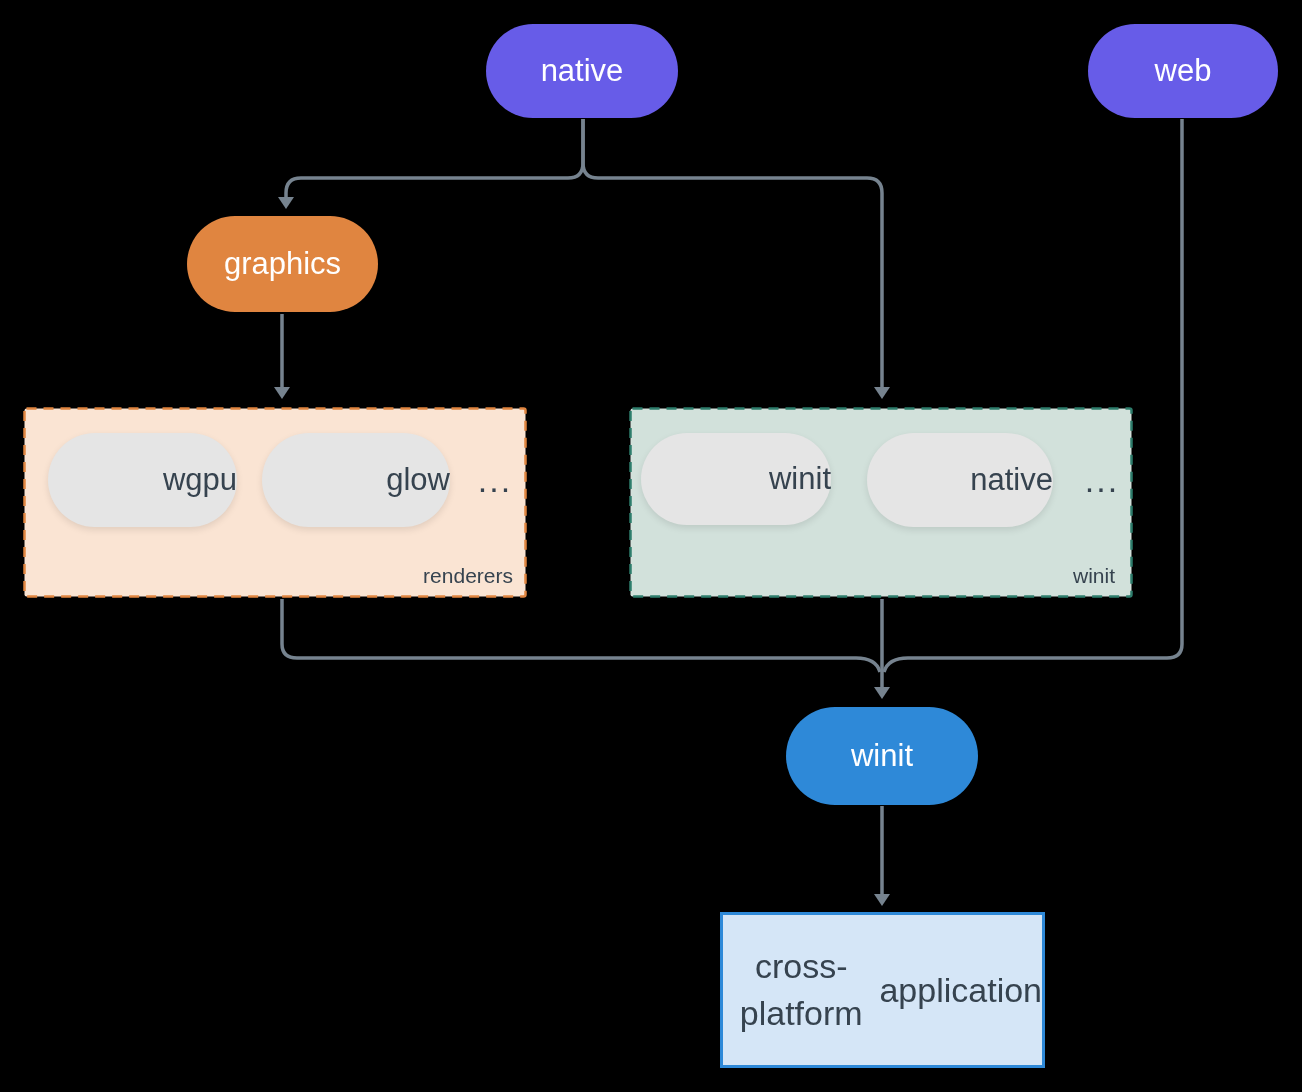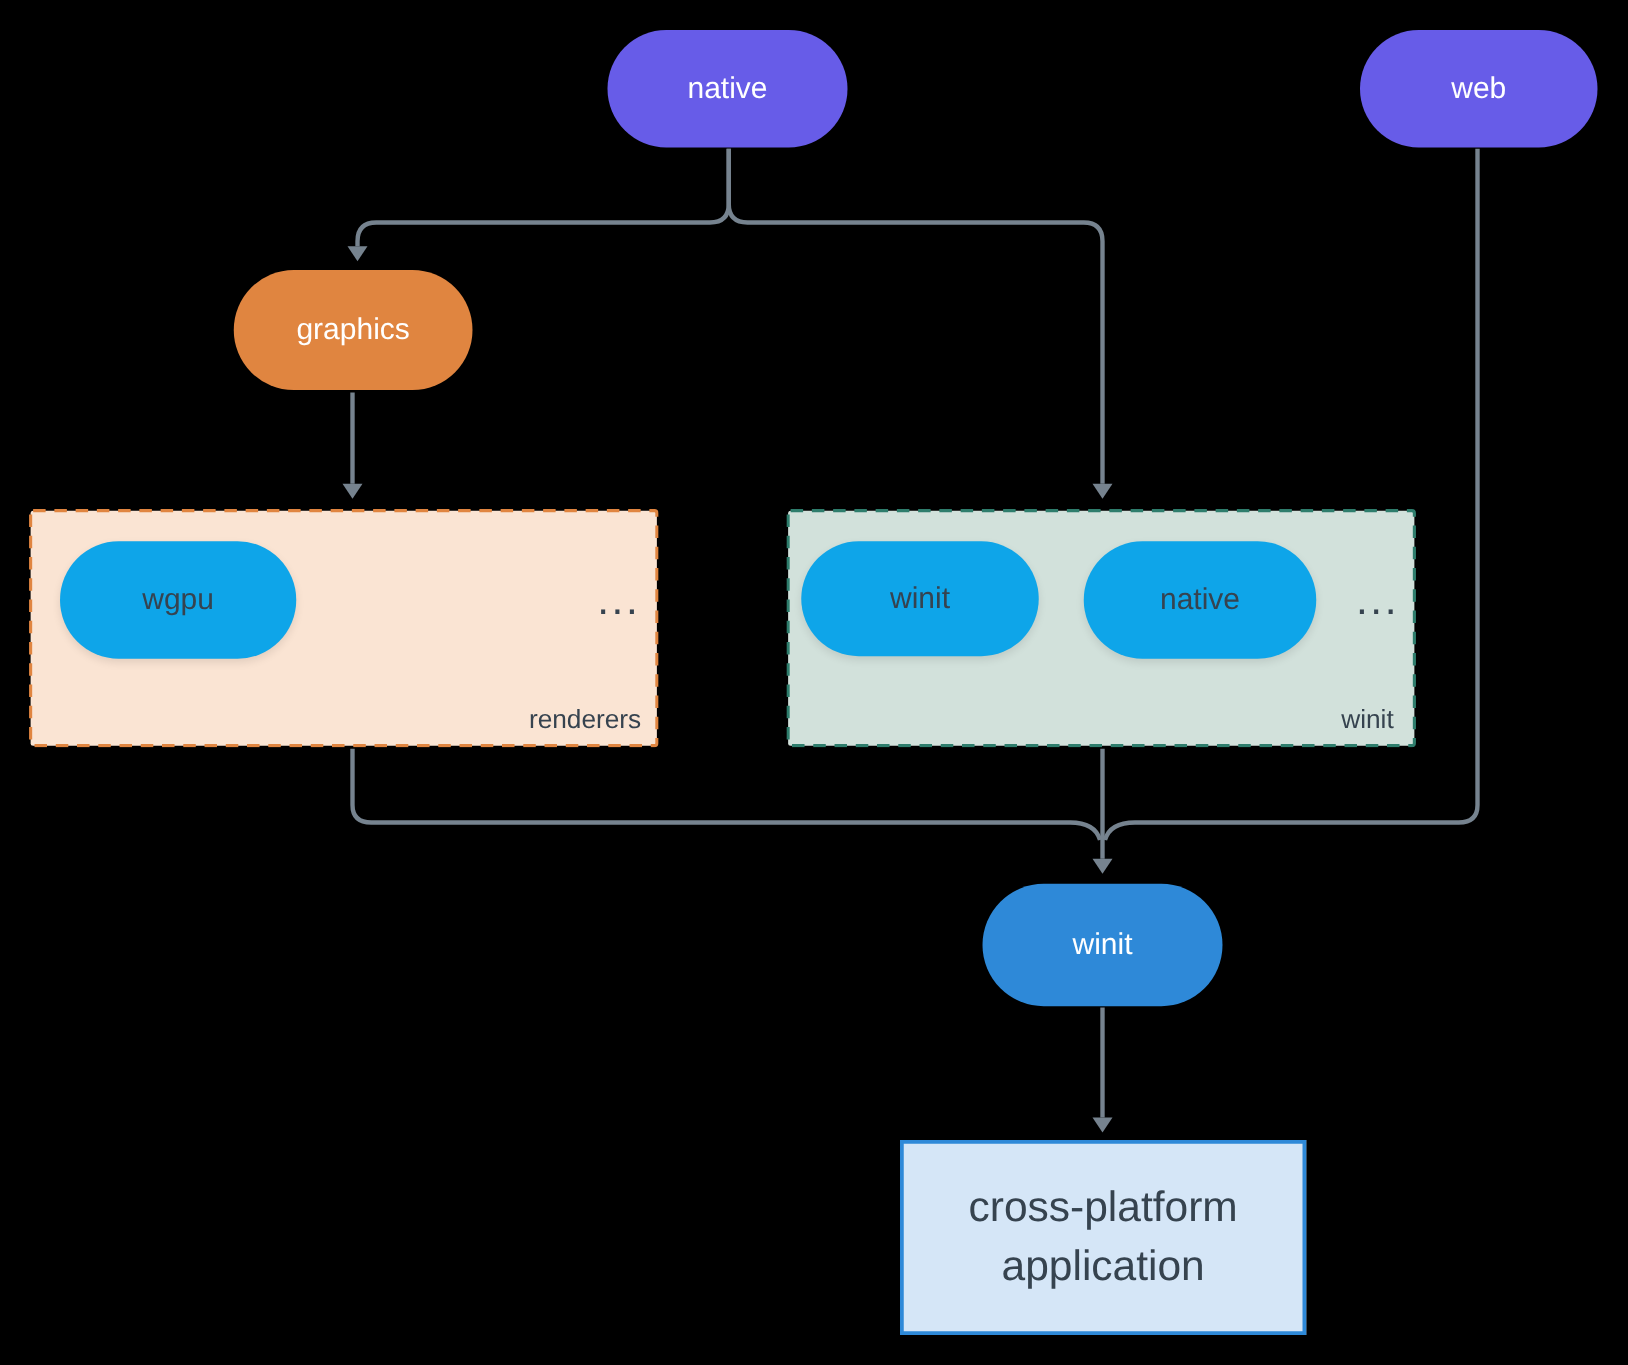--- a/index.html
+++ b/index.html
@@ -35,7 +35,7 @@
     display: flex;
     align-items: center;
     justify-content: center;
-    font-size: 24px;
+    font-size: 31px;
     z-index: 2;
     white-space: nowrap;
   }

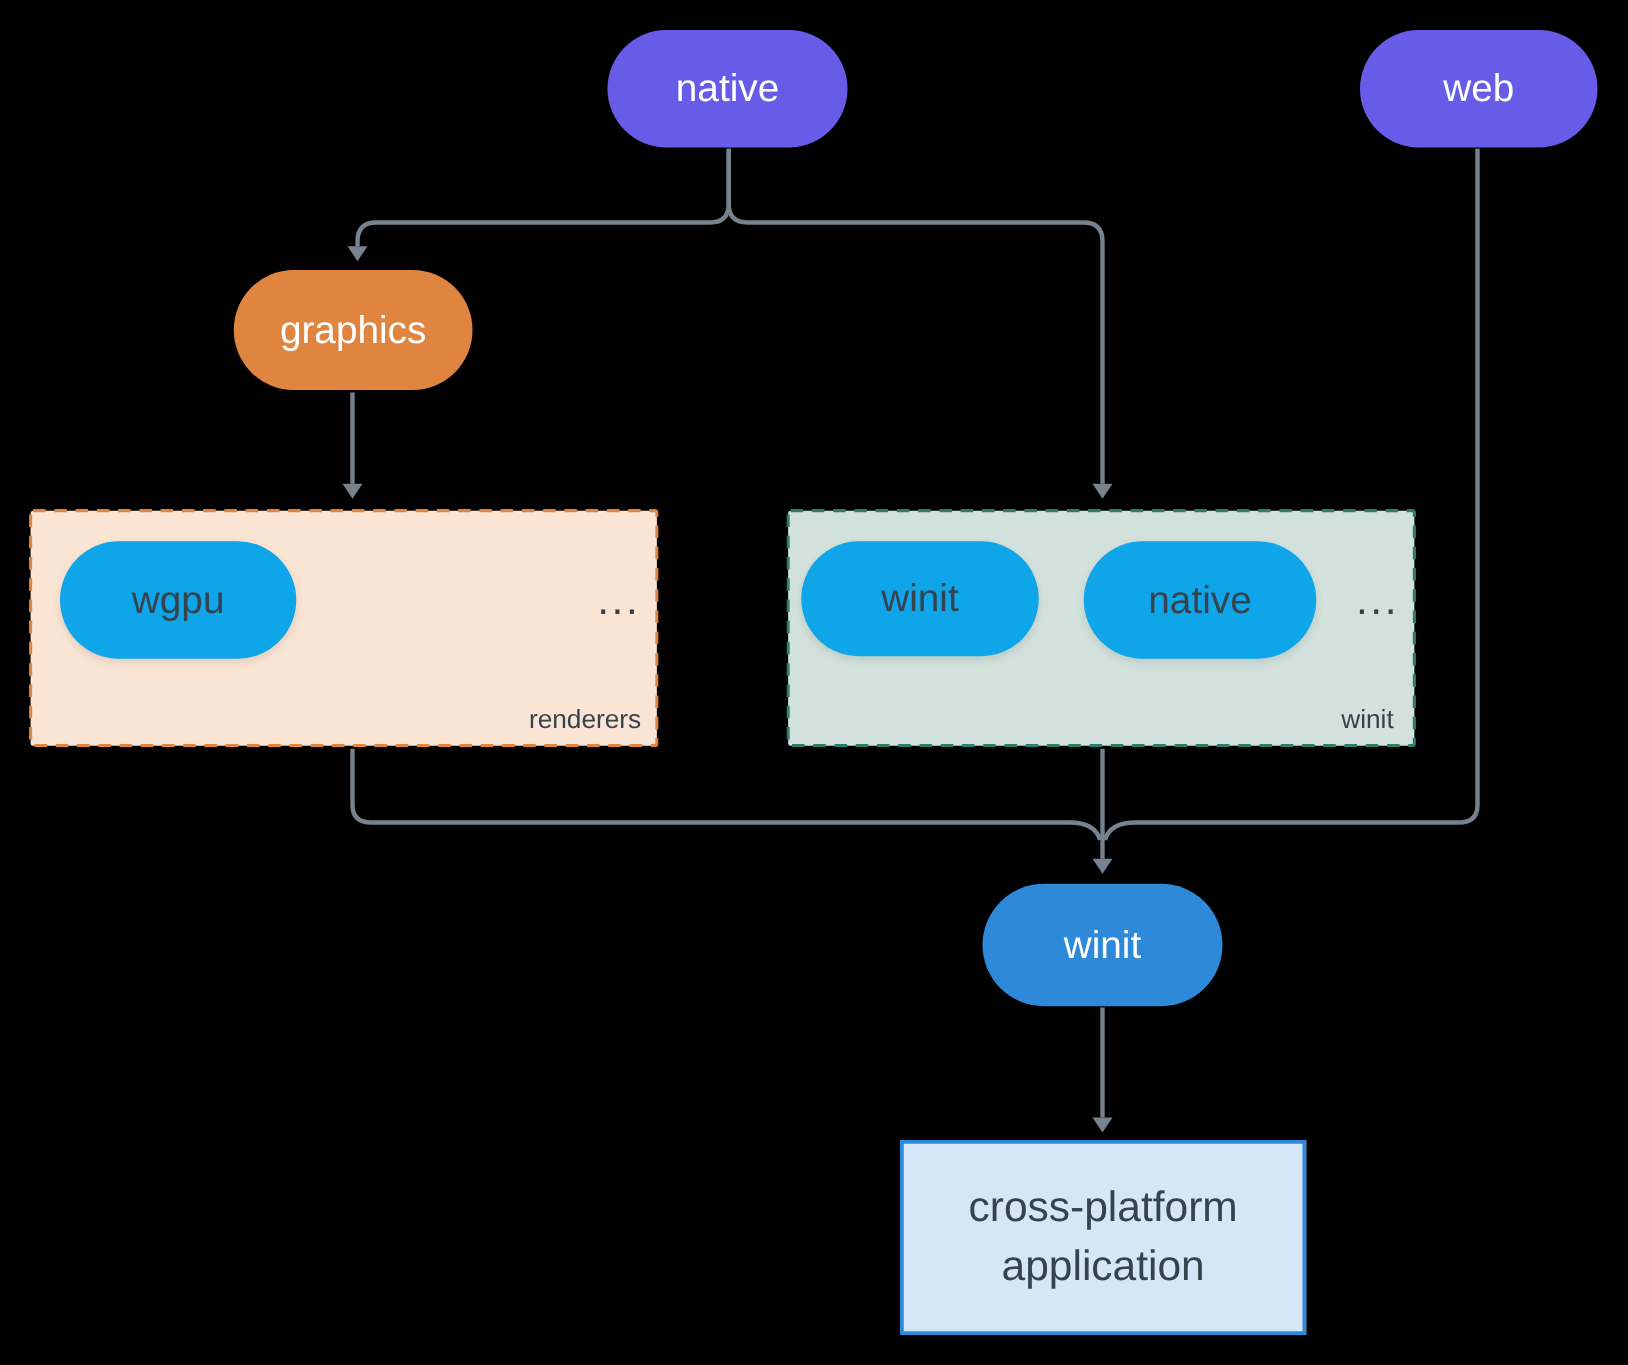--- a/index.html
+++ b/index.html
@@ -43,9 +43,10 @@
   .pill.orange { background: var(--orange, #e08540); color: #fff; }
   .pill.blue   { background: var(--blue, #2e89d8);   color: #fff; }
   .pill.white  {
-    background: #0ea5e9;
+    background: #e5e5e5;
     color: var(--dark_text, #36434f);
     box-shadow: 0 3px 7px rgba(0,0,0,0.10);
+    justify-content: flex-end;
   }
   .group-box {
     position: absolute;

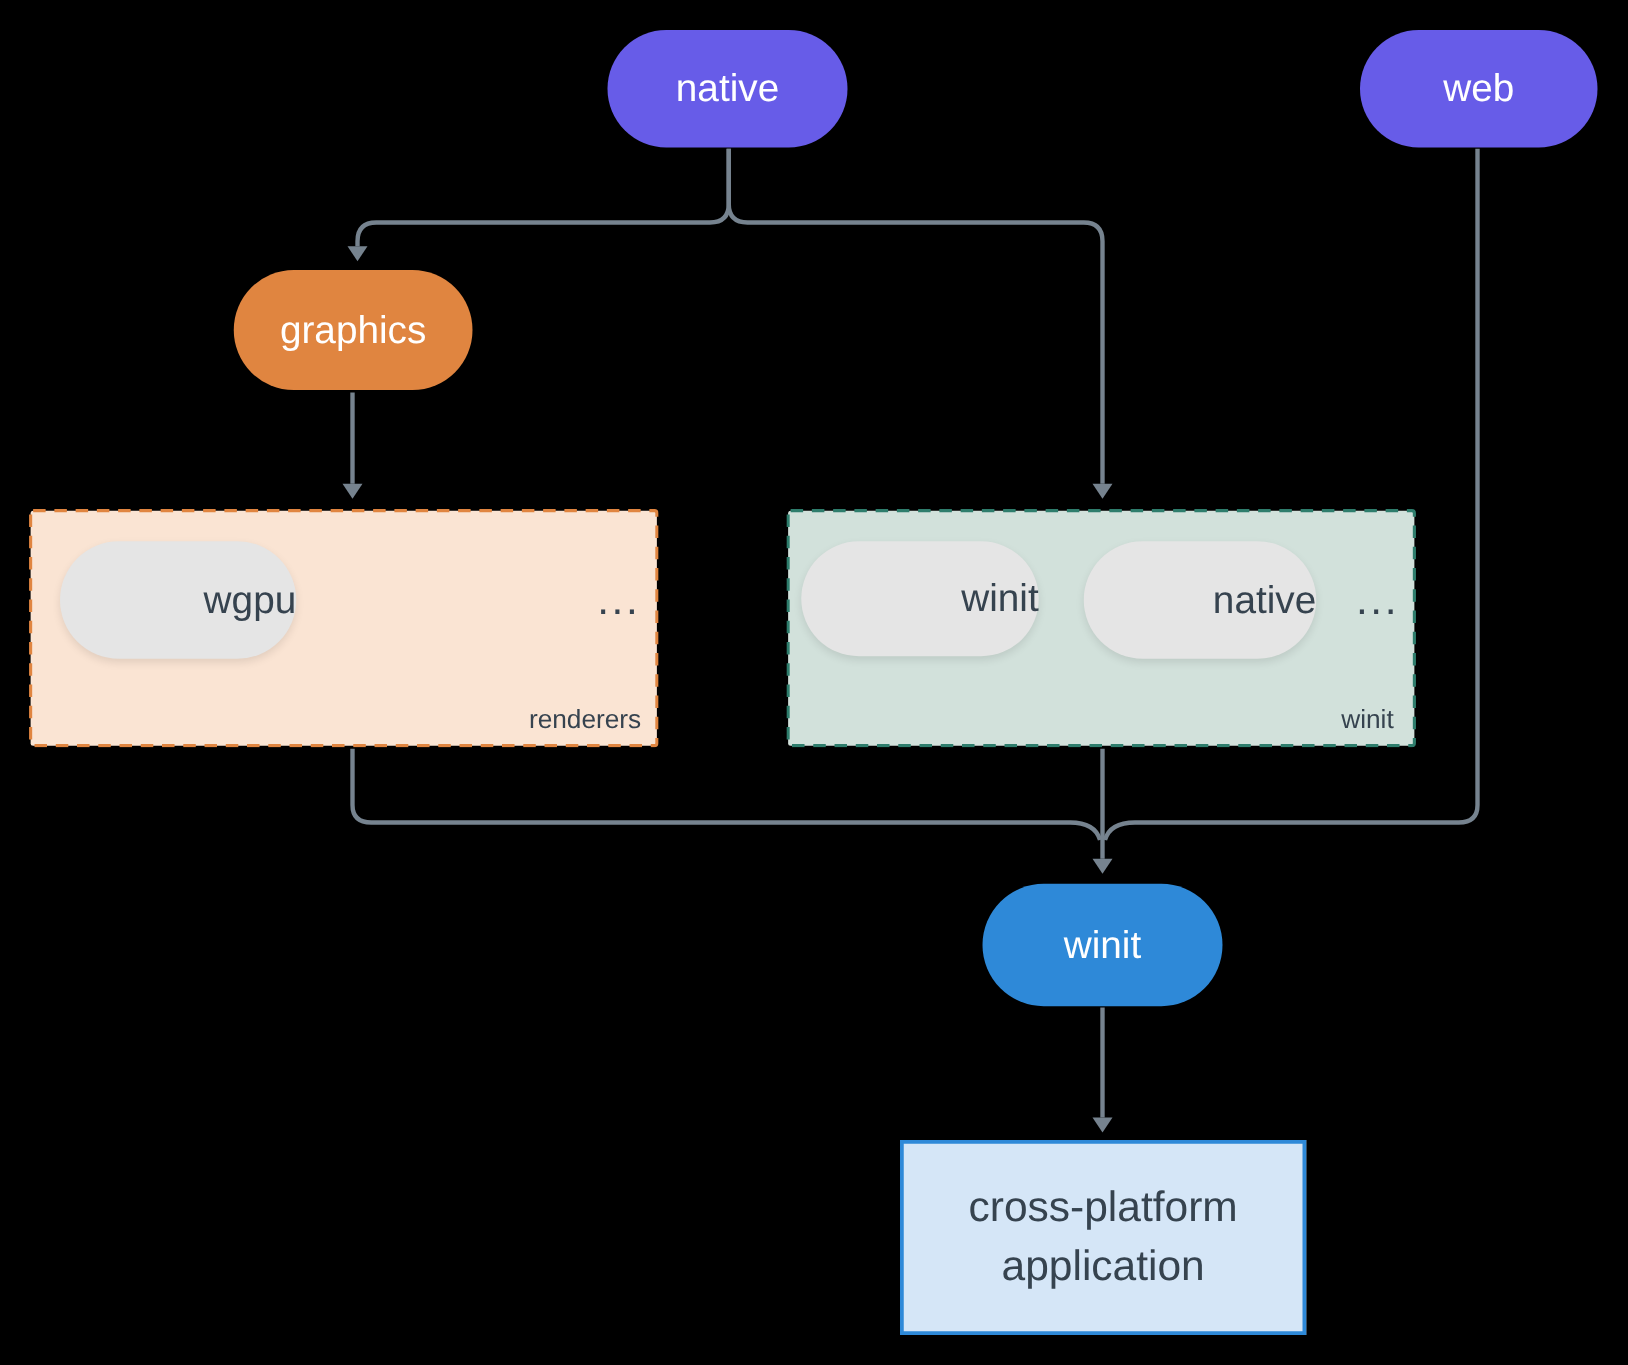--- a/index.html
+++ b/index.html
@@ -135,6 +135,9 @@
     <div class="pill white" style="left:25px; top:26px; width:189px; height:94px; border-radius:47px;">
       <span>wgpu</span>
     </div>
+    <div class="pill white" style="left:239px; top:26px; width:188px; height:94px; border-radius:47px;">
+      <span>glow</span>
+    </div>
     <div class="ellipsis" style="left:440px; top:26px; width:64px; height:94px;">...</div>
     <div class="group-label" style="right:14px; bottom:10px;">renderers</div>
   </div>

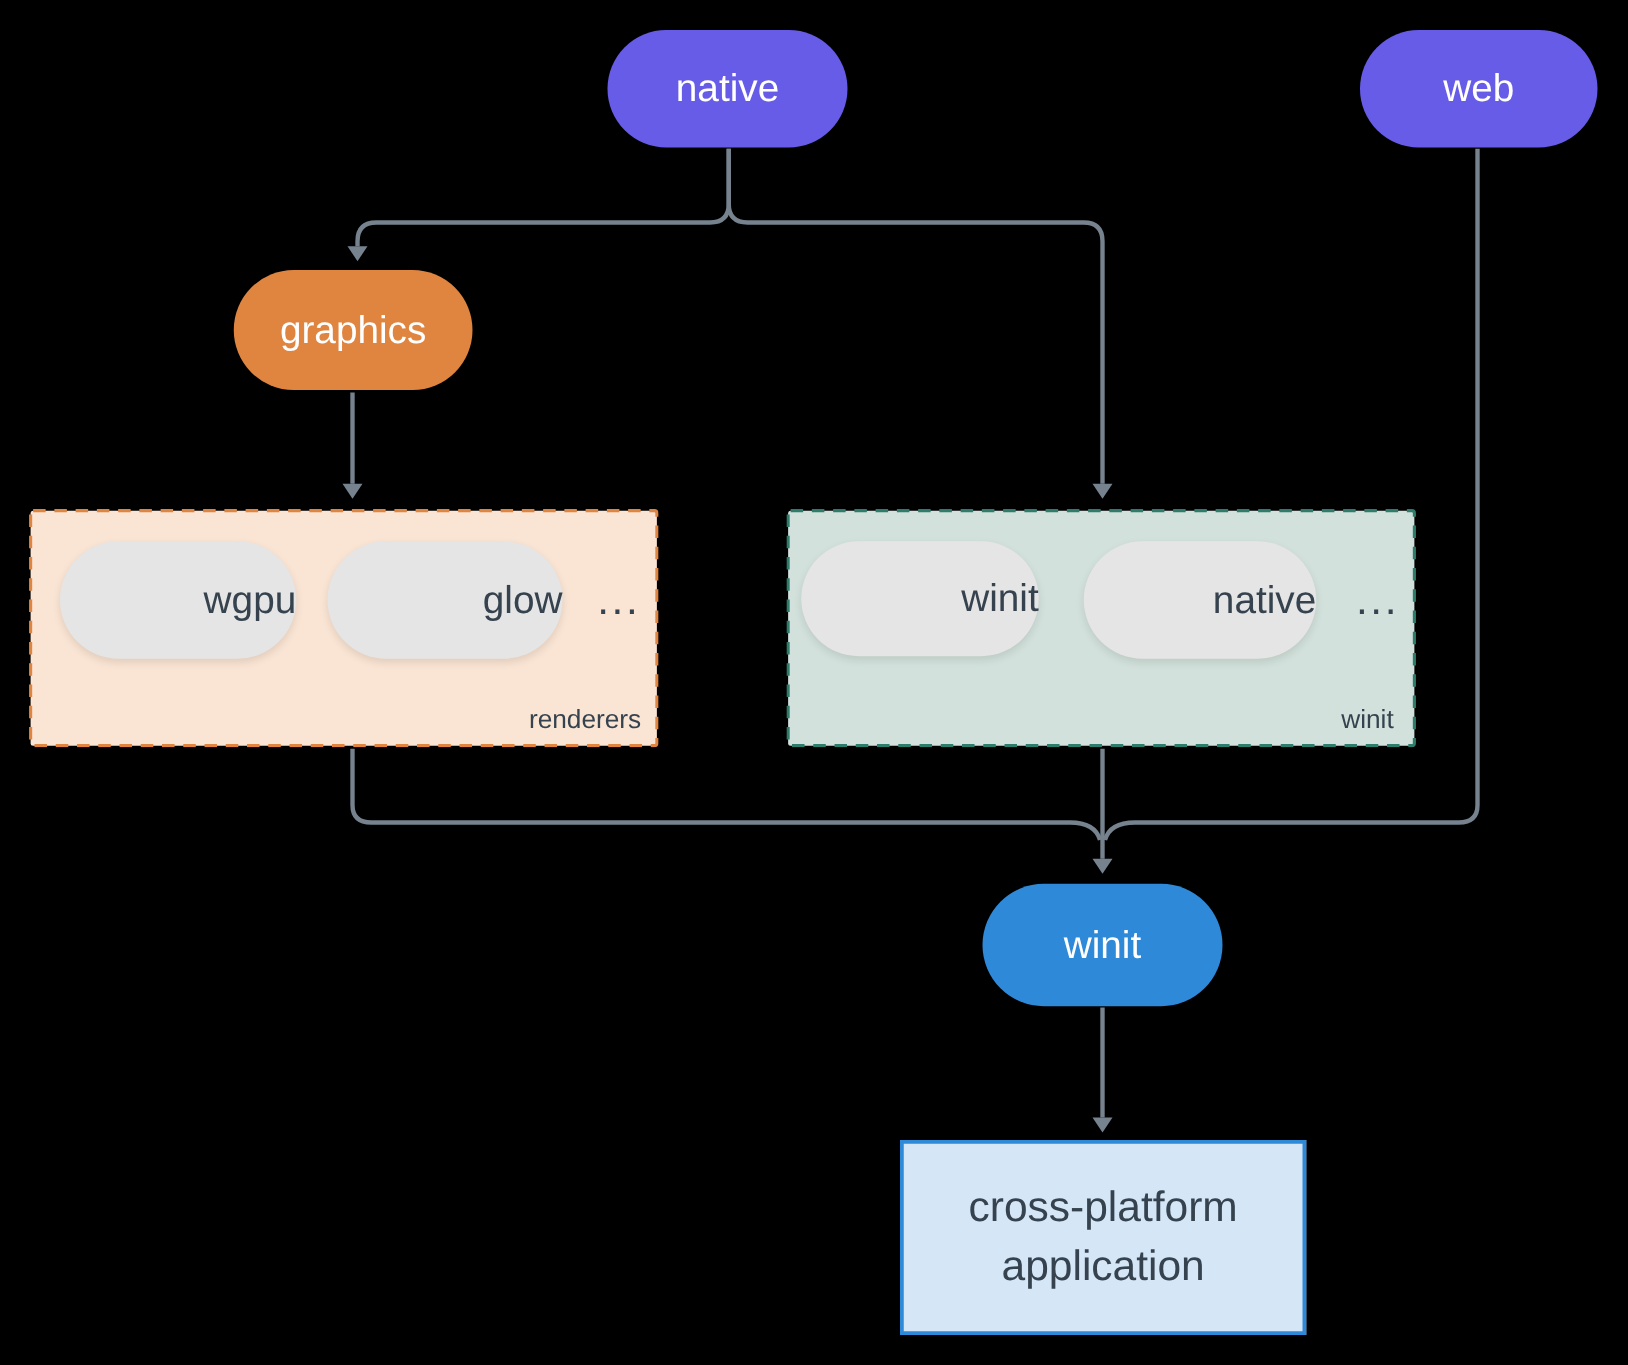--- a/index.html
+++ b/index.html
@@ -82,7 +82,7 @@
     background: var(--lightblue_fill, #d5e6f7);
     border: 3px solid var(--blue, #2e89d8);
     display: flex;
-    flex-direction: column;
+    flex-direction: row;
     align-items: center;
     justify-content: center;
     font-size: 34px;

